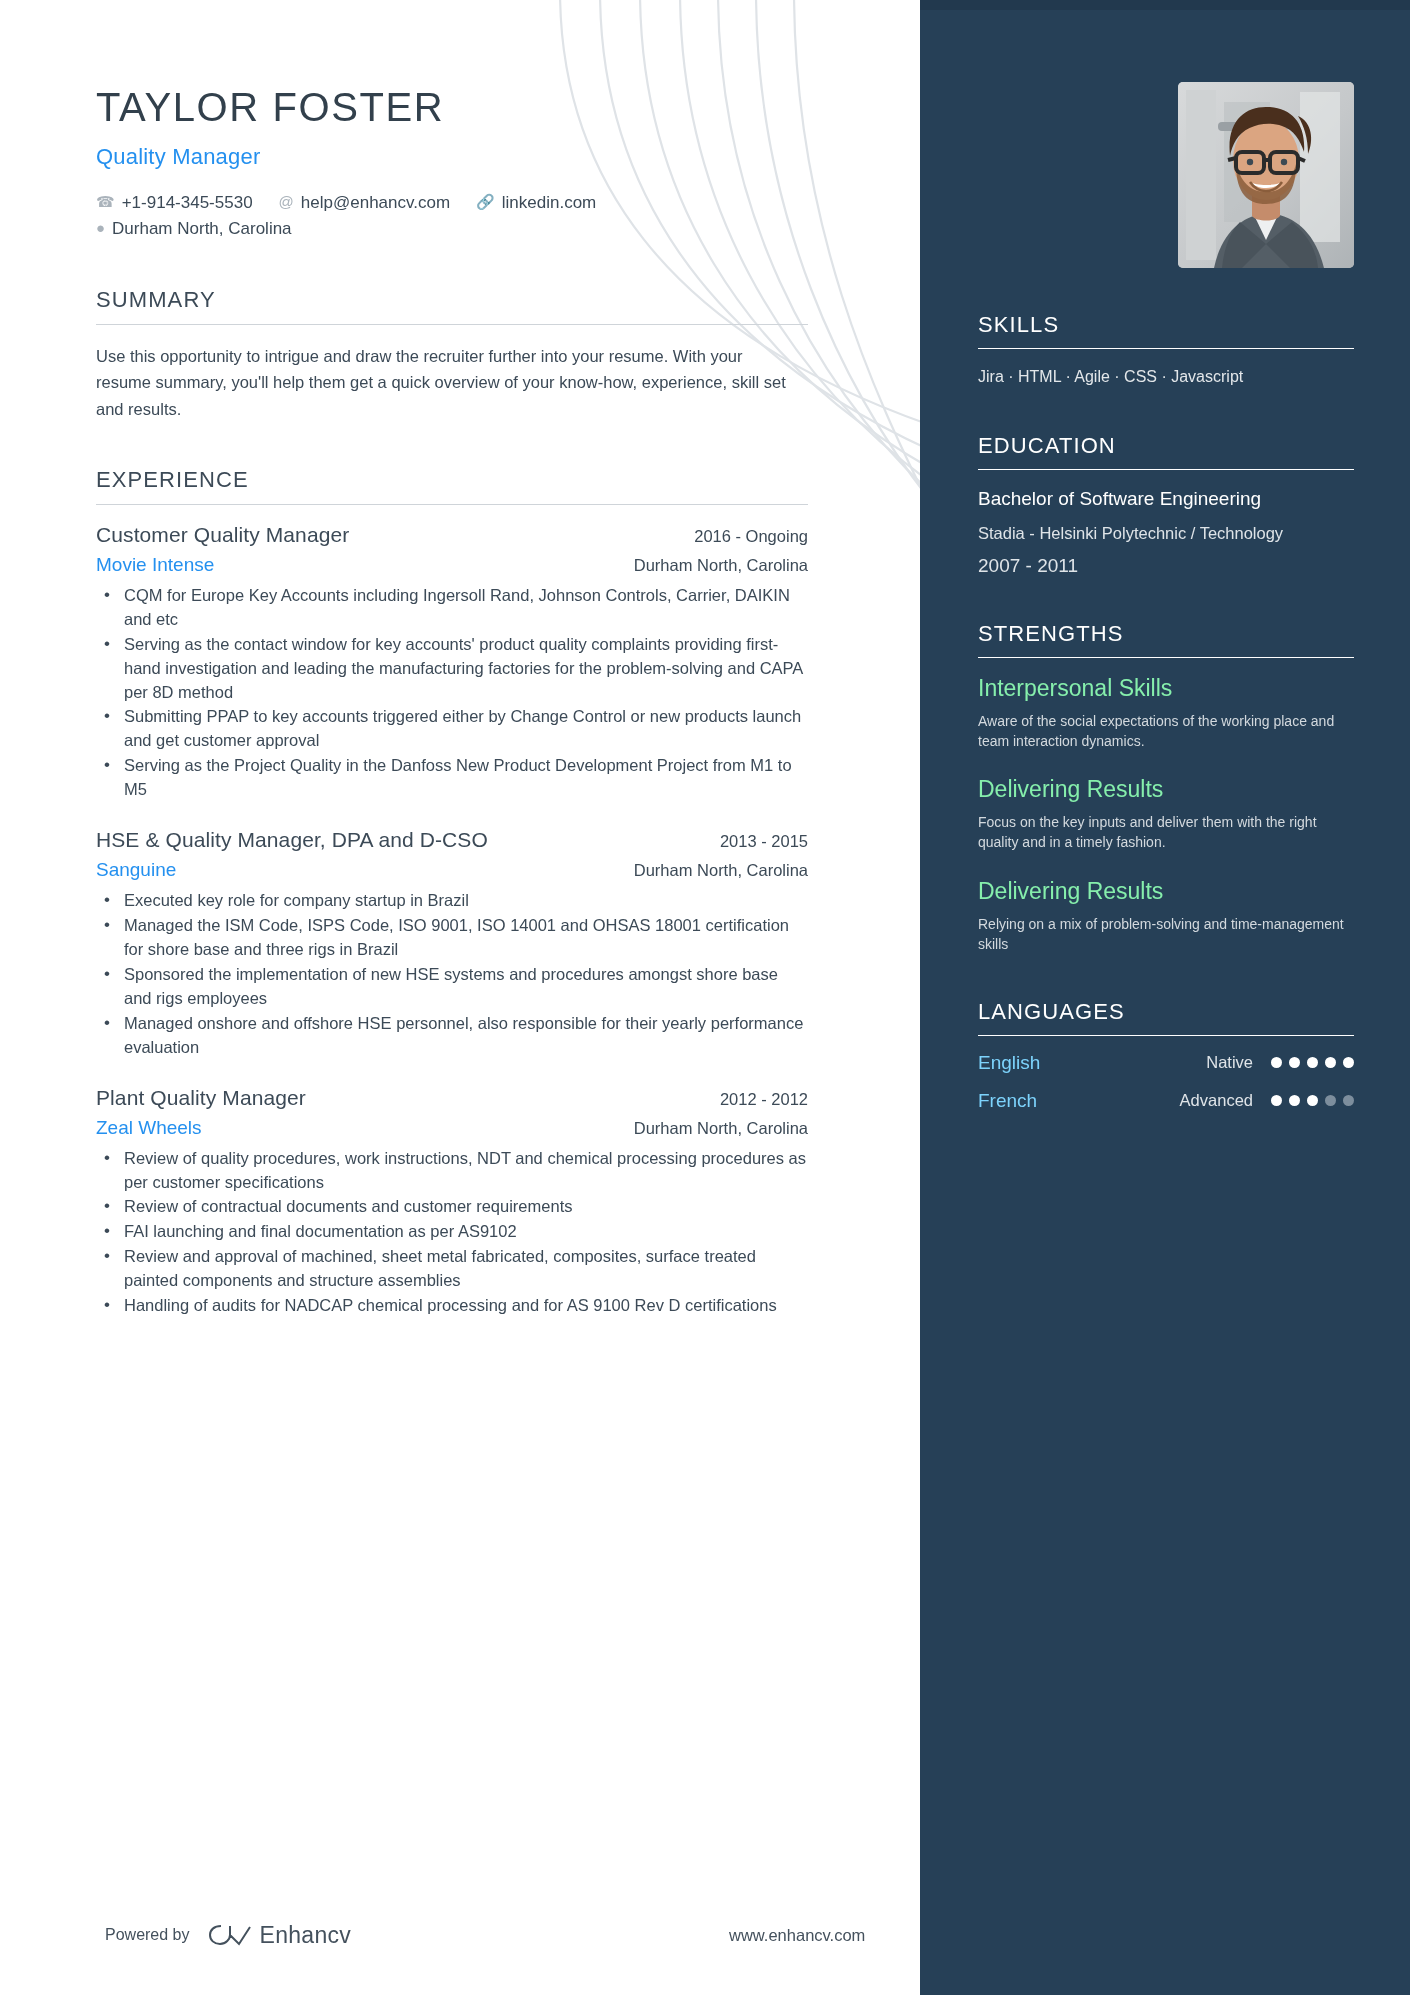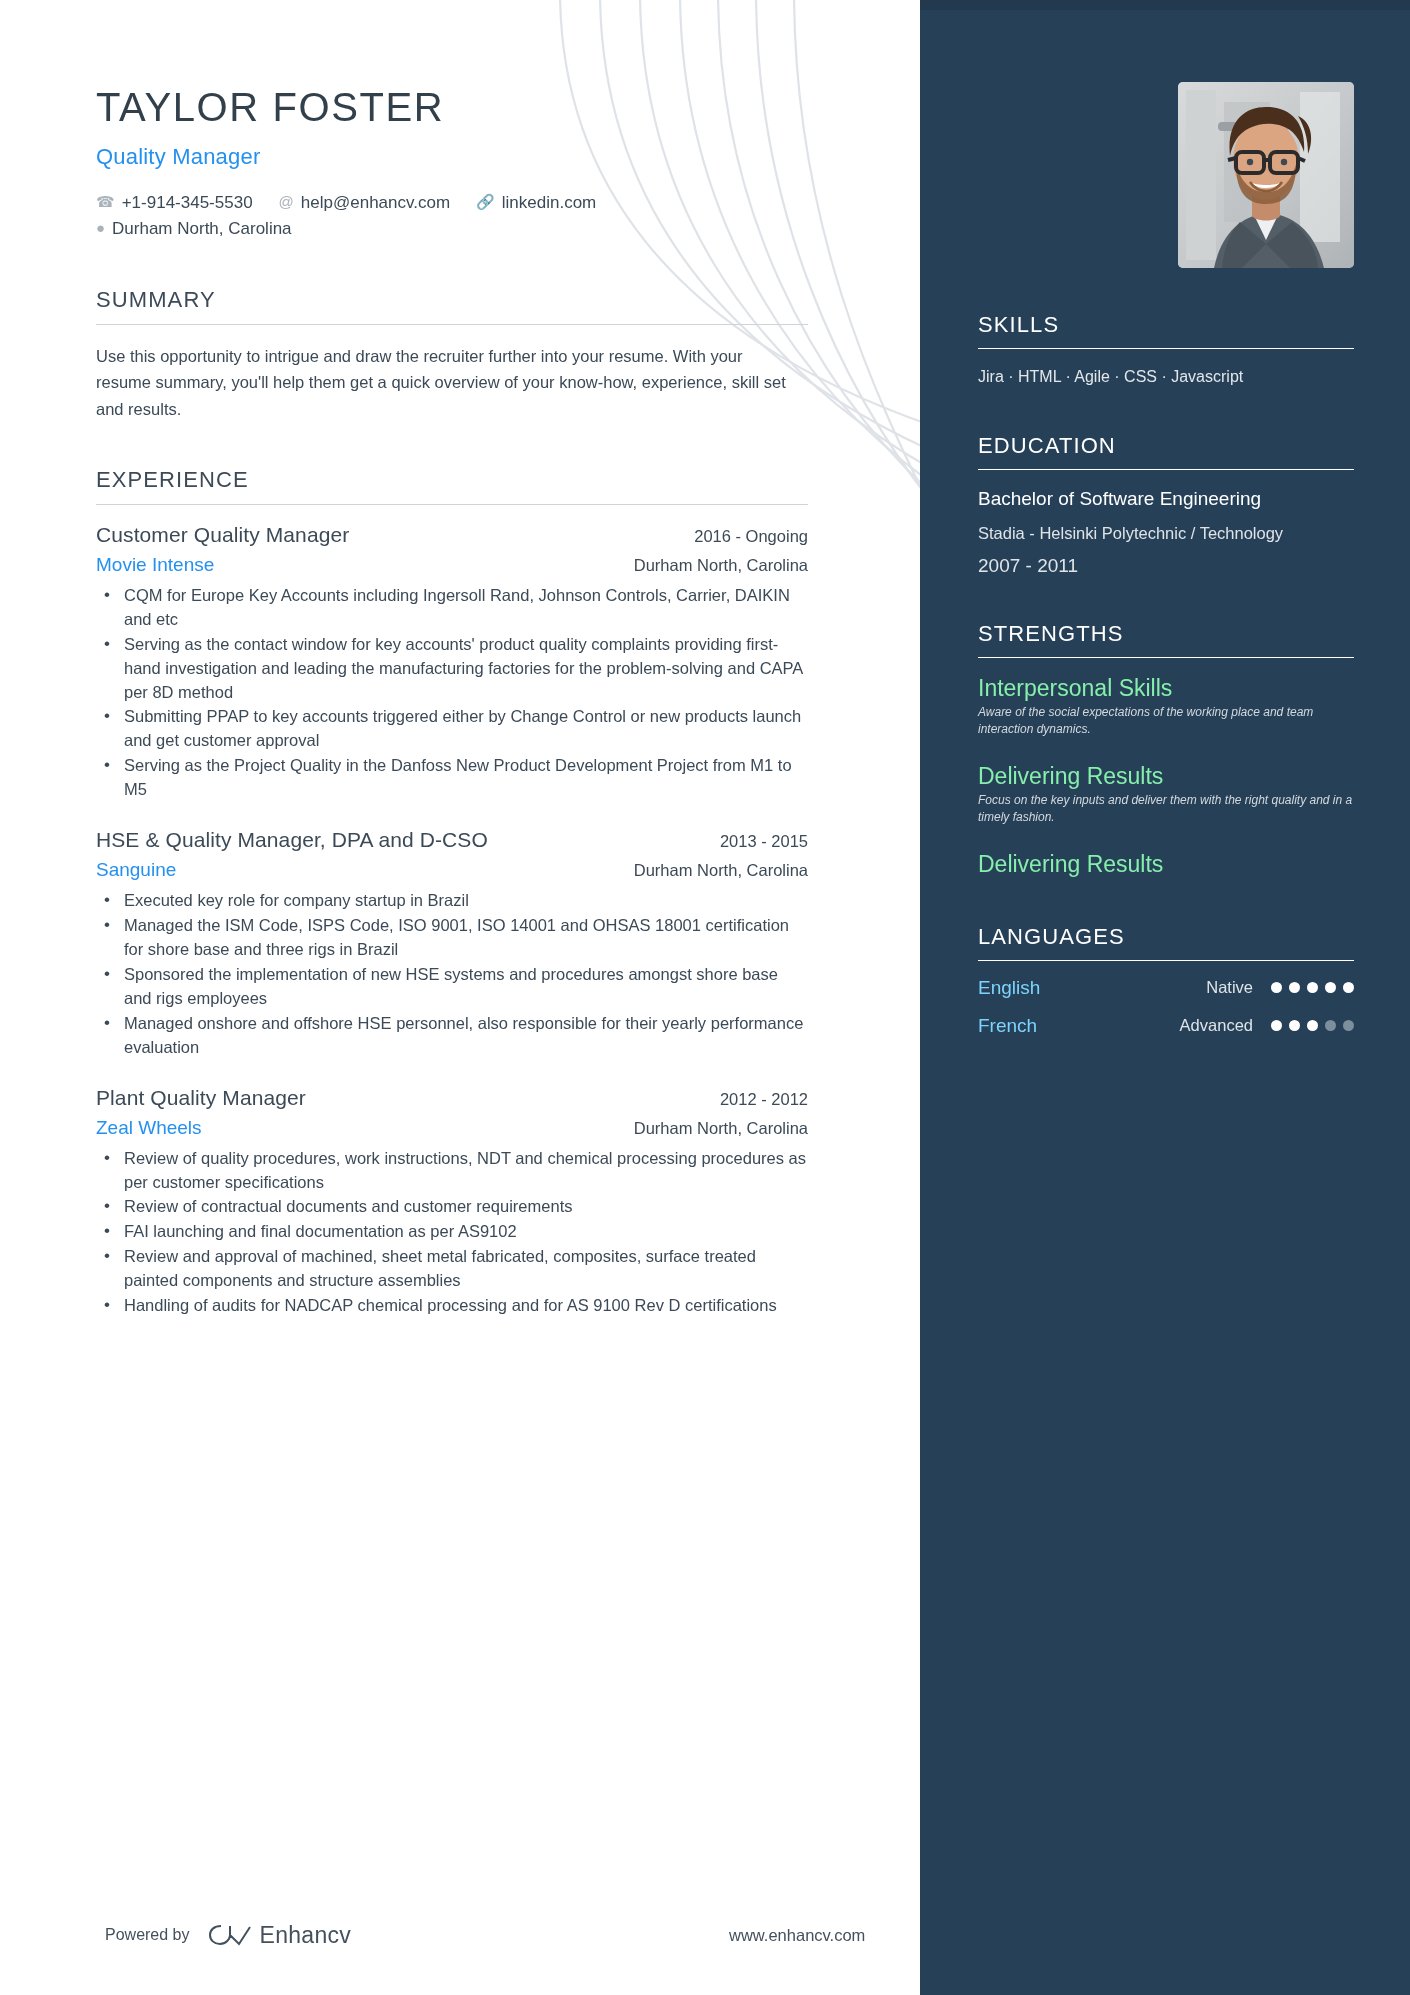--- a/index.html
+++ b/index.html
@@ -233,10 +233,10 @@
     line-height: 1.3;
   }
   .strength-text {
-    font-size: 12px;
+    margin-top: 8px;
+    font-size: 14px;
     color: #d3d9de;
     line-height: 1.42;
-    font-style: italic;
   }
 
   .lang-row {

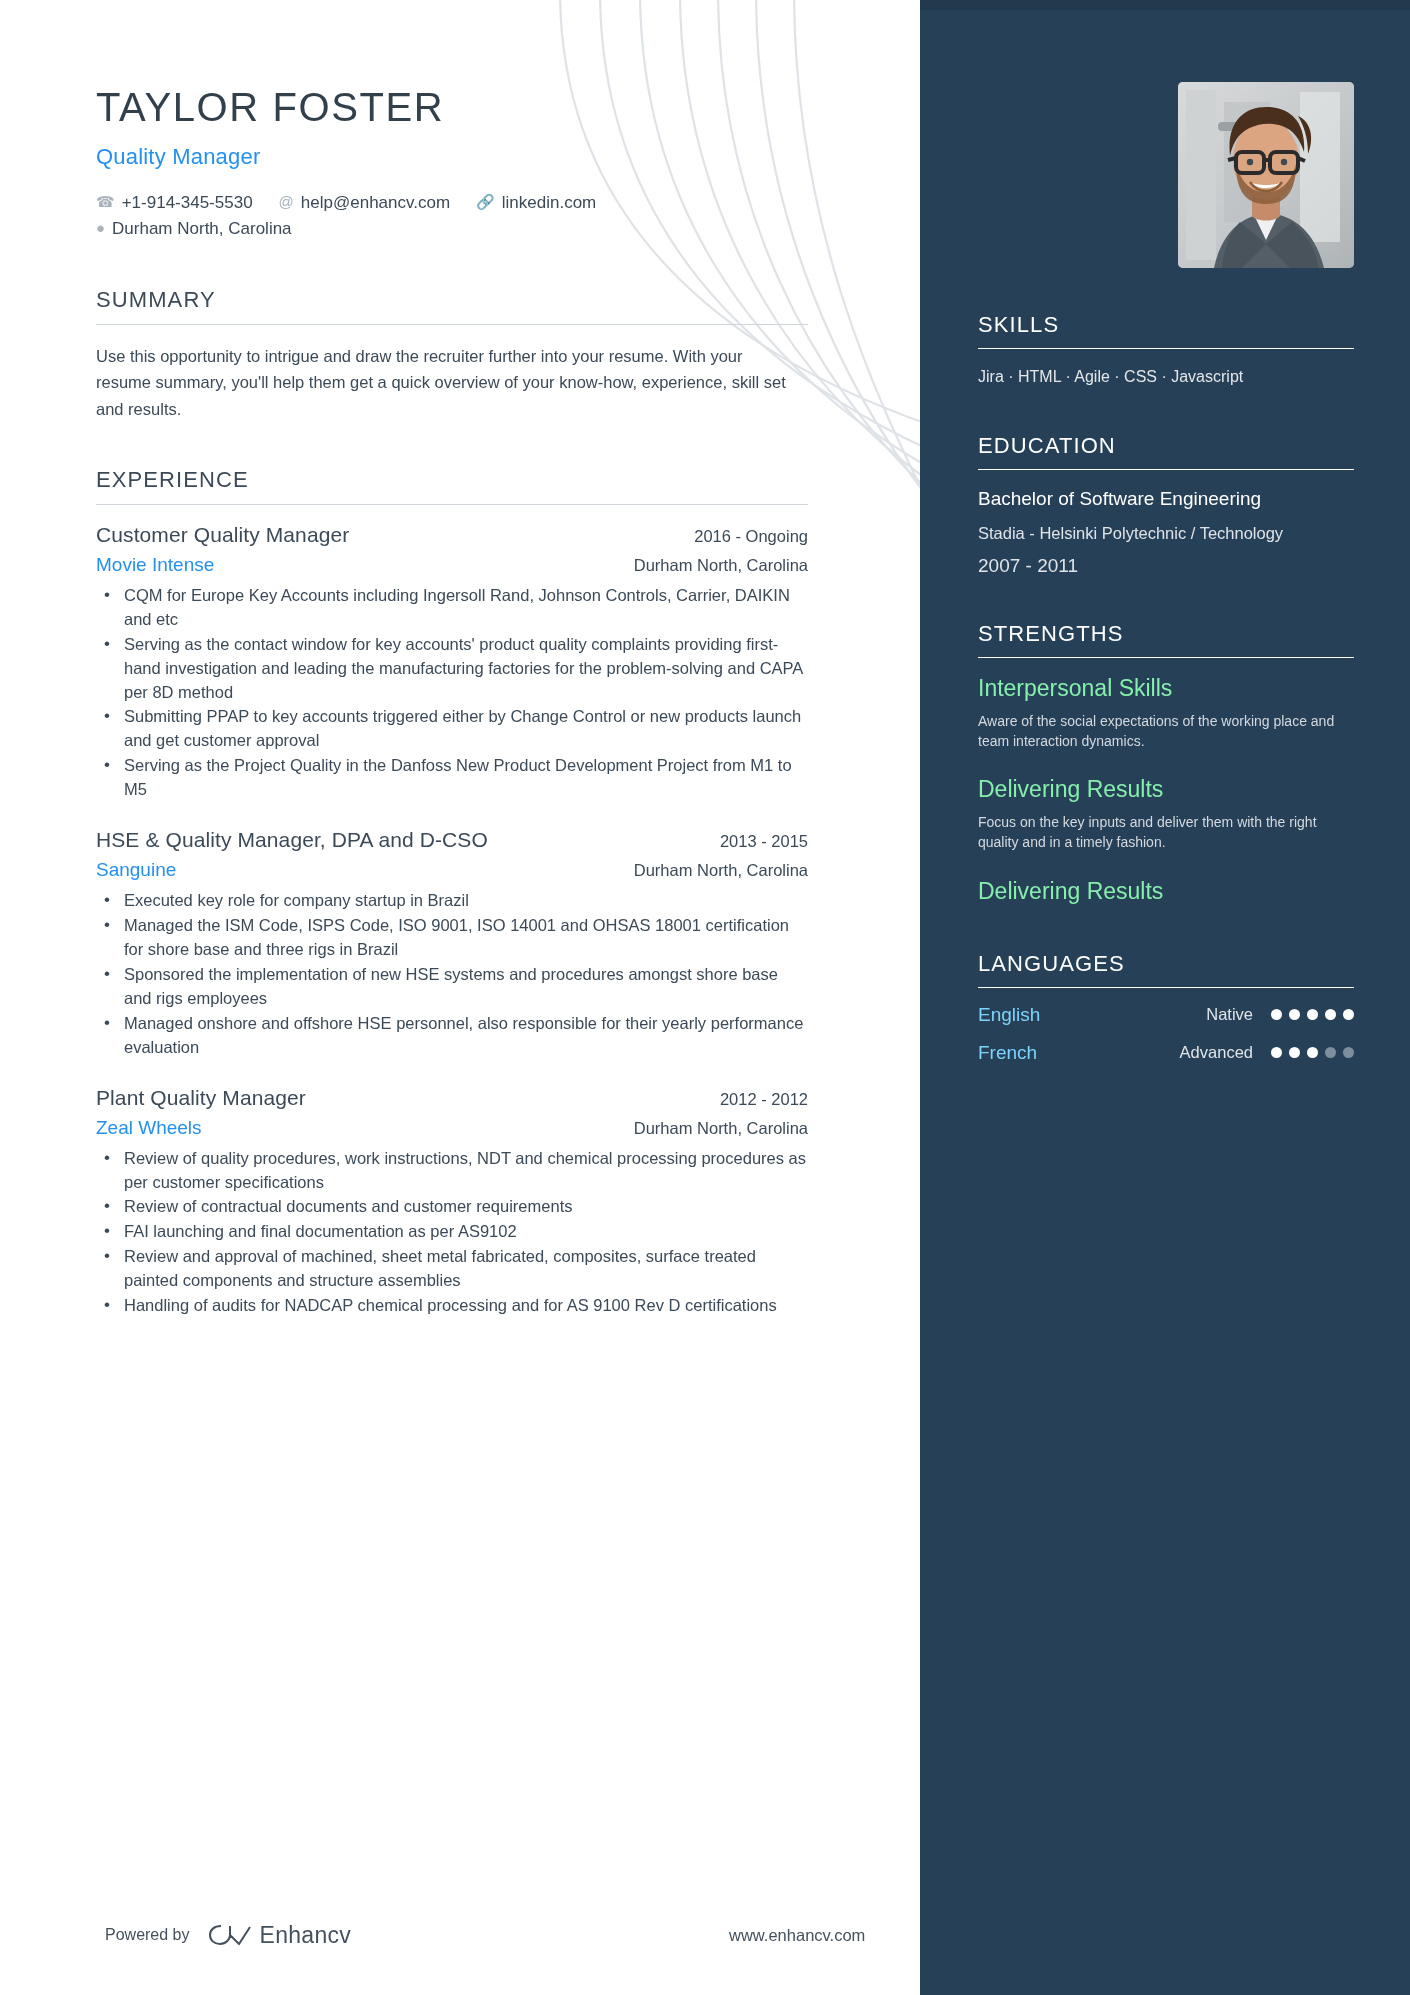--- a/index.html
+++ b/index.html
@@ -496,6 +496,7 @@
           </div>
           <div class="strength">
             <div class="strength-title">Delivering Results</div>
+            <div class="strength-text">Relying on a mix of problem-solving and time-management skills</div>
           </div>
         </div>
     </section>

